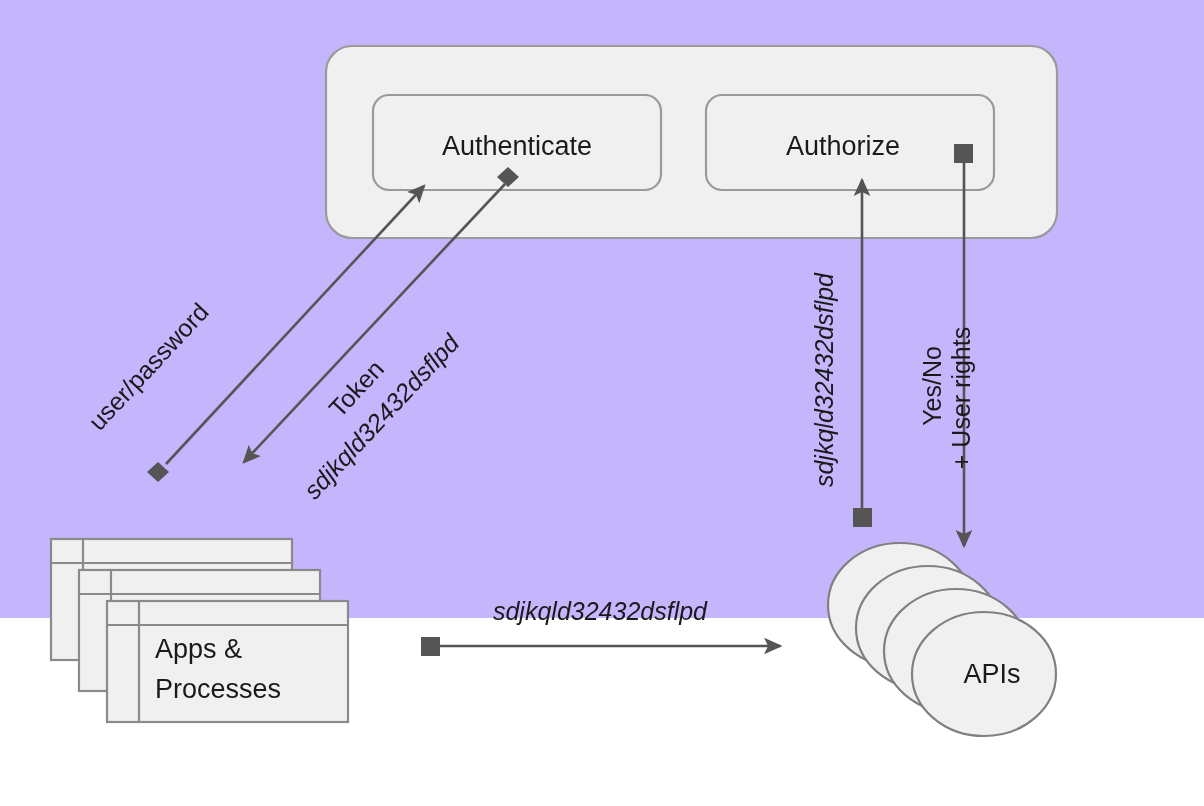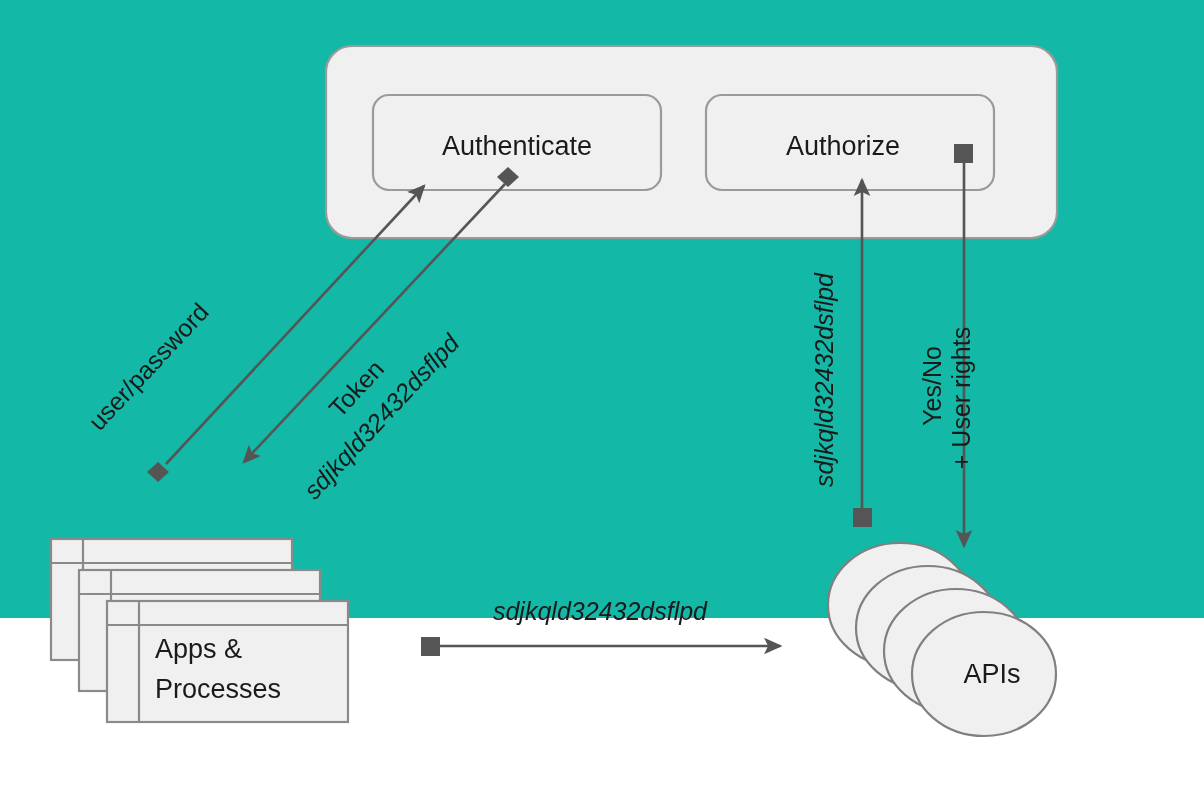--- a/index.html
+++ b/index.html
@@ -17,7 +17,7 @@
     position: relative;
     width: 1204px;
     height: 618px;
-    background: #14b8a6;
+    background: #c4b5fd;
   }
   svg.diagram {
     display: block;

